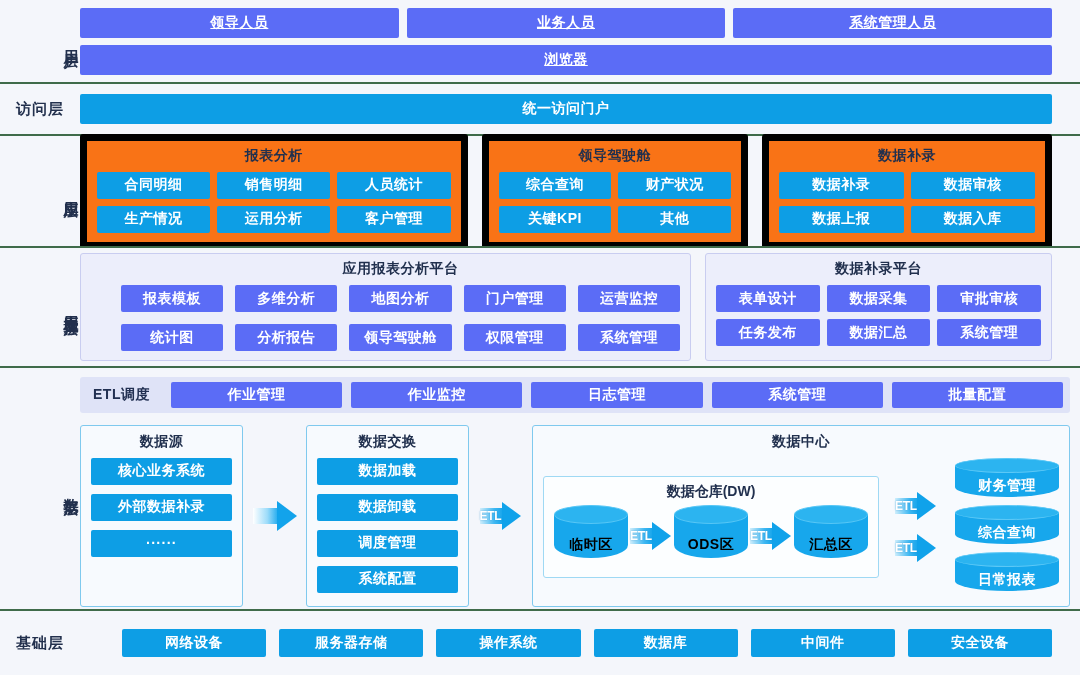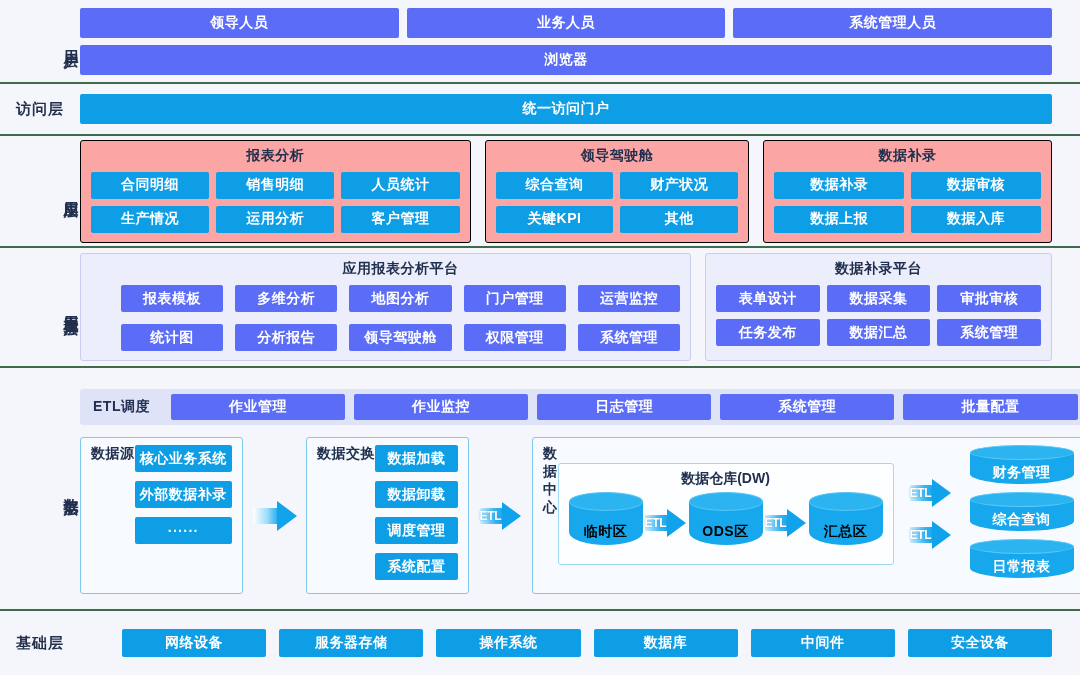--- a/index.html
+++ b/index.html
@@ -60,7 +60,7 @@
 
   
   .user-row{ display:flex; gap:8px; }
-  .user-row .chip{ flex:1; height:30px; }
+  .user-row .chip{ flex:1; height:30px;text-decoration:underline; }
   .user-rows{ display:flex; flex-direction:column; gap:7px; }
 
   

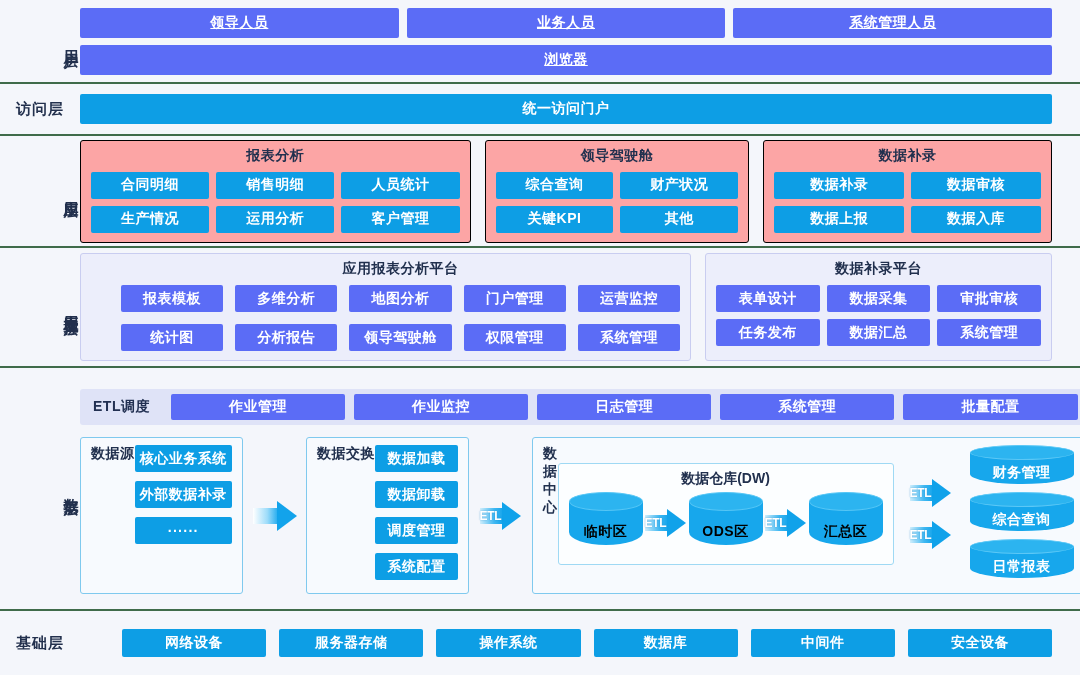--- a/index.html
+++ b/index.html
@@ -69,8 +69,8 @@
   
   .groups{ display:flex; gap:14px; }
   .group{
-    background:#fca5a5;
-    border:1px solid #000000;
+    background:#f97316;
+    border:7px solid #000000;
     border-radius:3px;
     padding:6px 10px 9px;
     flex:1;

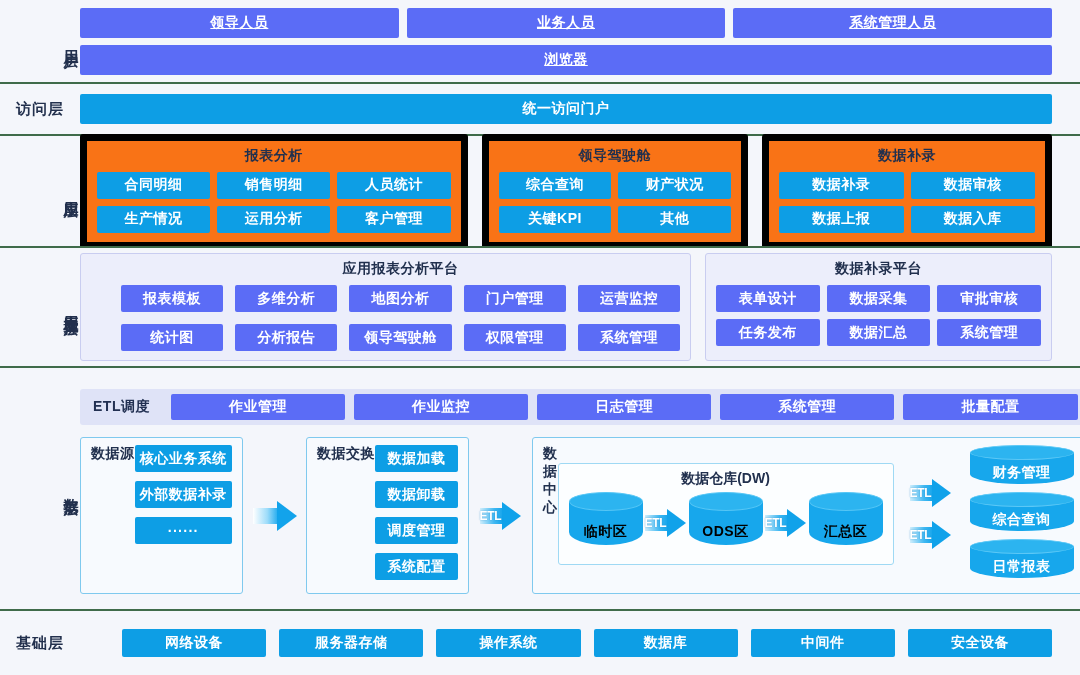--- a/index.html
+++ b/index.html
@@ -120,7 +120,7 @@
     background:#f7fafe;
     border-radius:3px;
     padding:7px 10px 10px;
-    display:flex; flex-direction:row;
+    display:flex; flex-direction:column;
   }
   .panel-title{
     text-align:center; font-size:14px; font-weight:bold;

